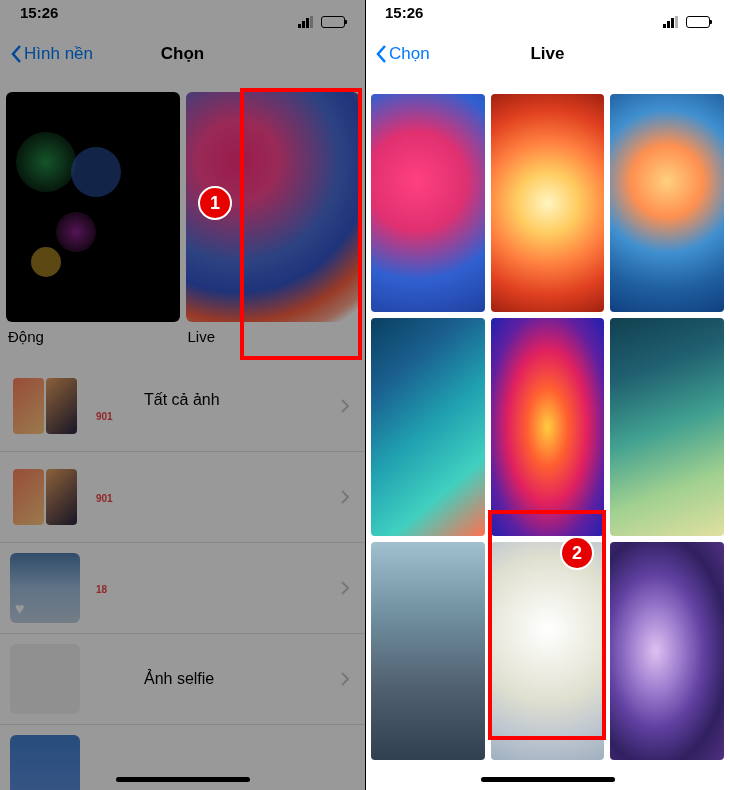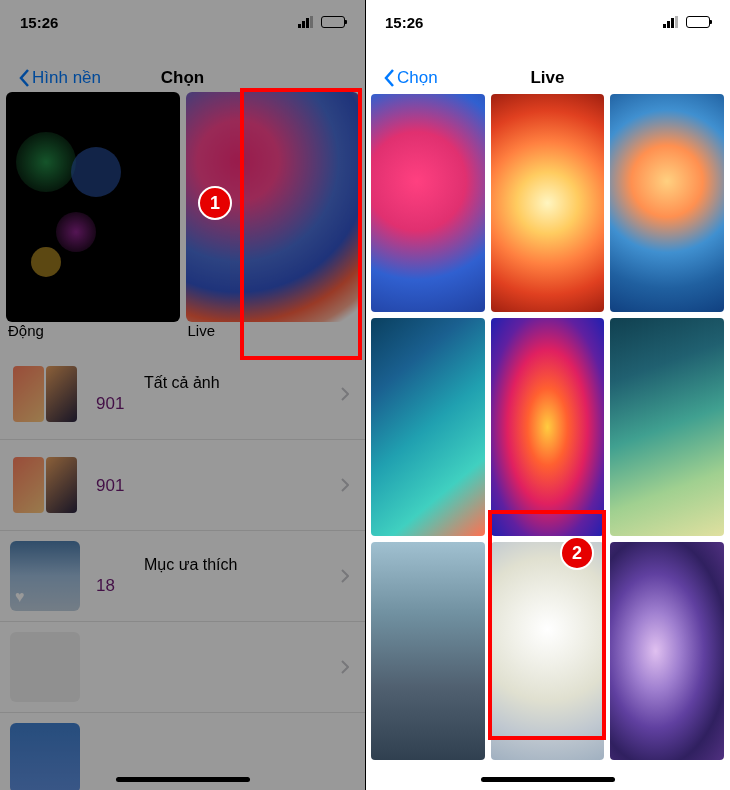--- a/index.html
+++ b/index.html
@@ -33,8 +33,7 @@
       height: 44px;
       display: flex;
       justify-content: space-between;
-      align-items: center;
-      padding: 12px 20px;
+      padding: 4px 20px;
       font-size: 15px;
       font-weight: 600;
       color: #000;

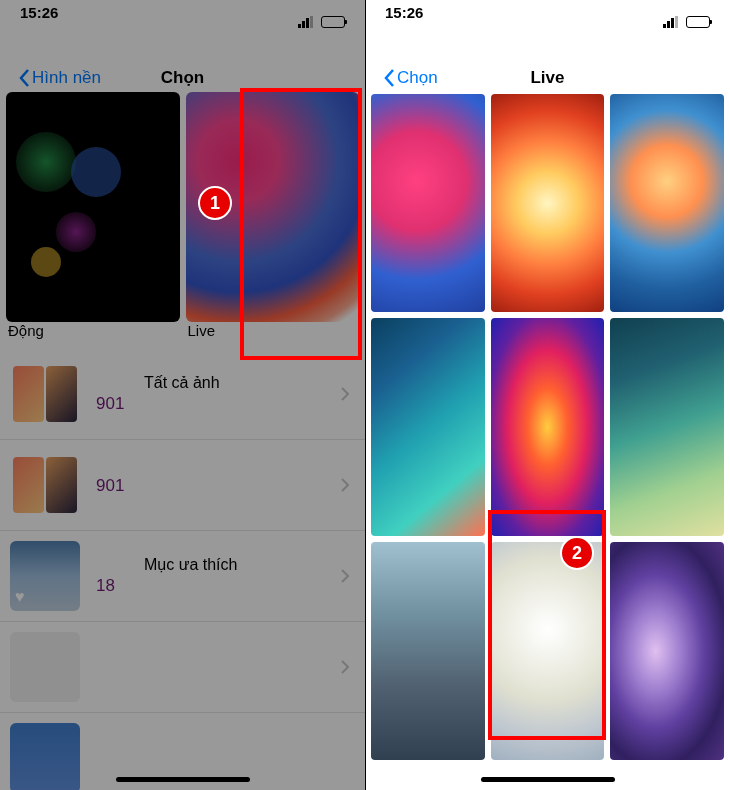--- a/index.html
+++ b/index.html
@@ -80,9 +80,9 @@
     .nav-bar {
       height: 44px;
       display: flex;
-      align-items: flex-end;
-      position: relative;
-      padding: 0 18px;
+      align-items: flex-start;
+      position: relative;
+      padding: 0 10px;
     }
     .back-button {
       display: flex;

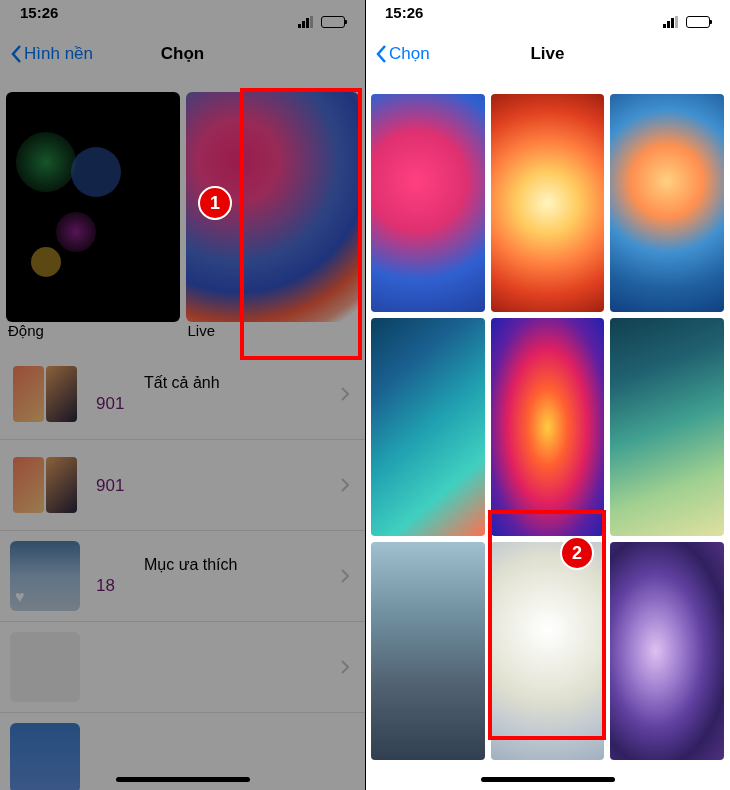--- a/index.html
+++ b/index.html
@@ -124,7 +124,7 @@
     .category-label {
       font-size: 15px;
       color: #000;
-      padding: 0 2px;
+      padding: 6px 2px;
     }
     .highlight-box-1 {
       position: absolute;

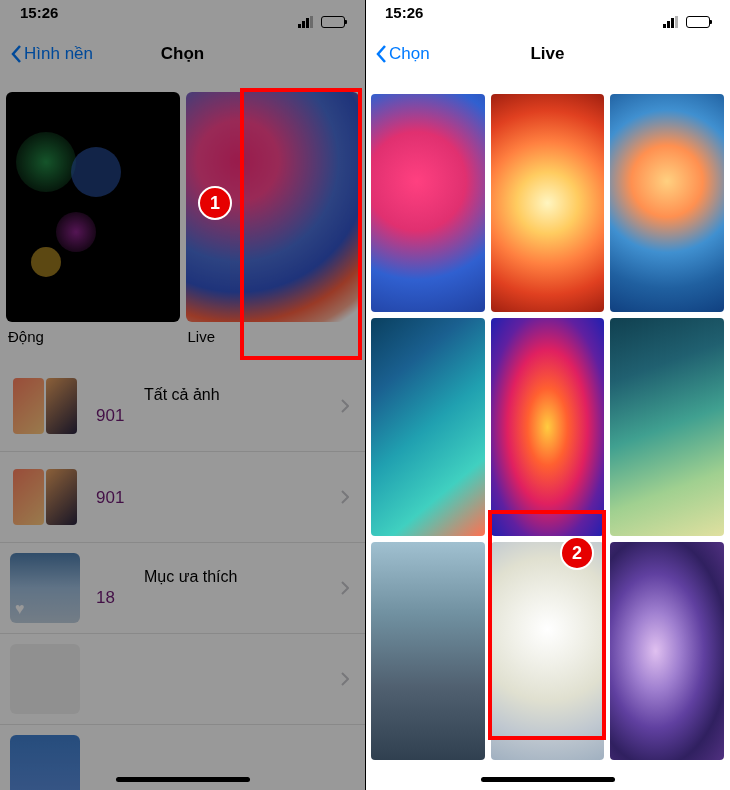--- a/index.html
+++ b/index.html
@@ -190,9 +190,10 @@
       margin-left: 48px;
     }
     .album-count {
-      font-size: 17px;
-      color: #701a75;
+      font-size: 10px;
+      color: #ef4444;
       margin-top: 2px;
+      font-weight: bold;
     }
     .chevron-right {
       width: 8px;

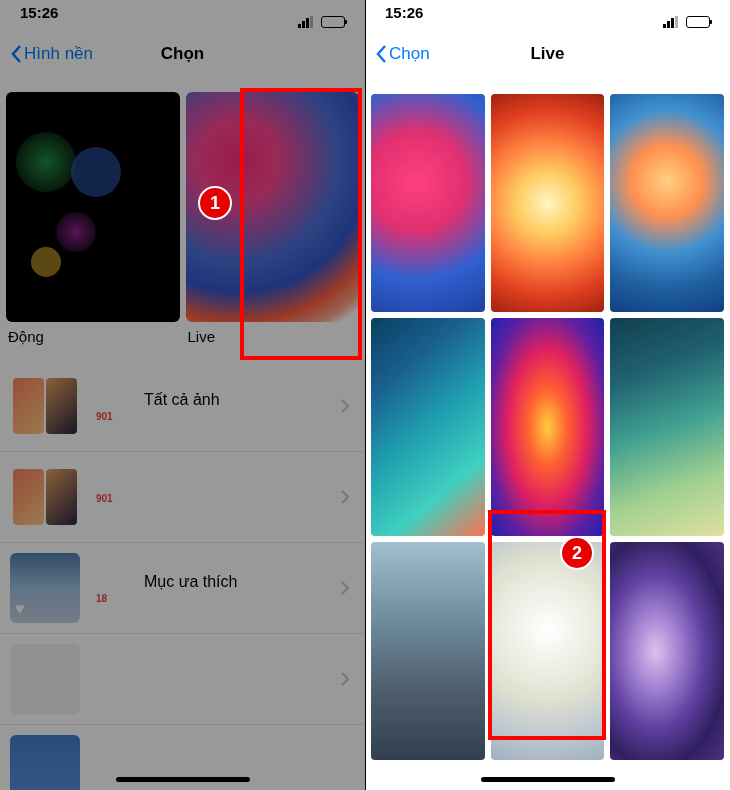--- a/index.html
+++ b/index.html
@@ -363,7 +363,6 @@
           <span class="heart">♥</span>
         </div>
       <div class="album-info">
-        <div class="album-name">Mục ưa thích</div>
         <div class="album-count">18</div>
       </div>
       <svg class="chevron-right" viewBox="0 0 8 14" fill="none" stroke="#c7c7cc" stroke-width="2">

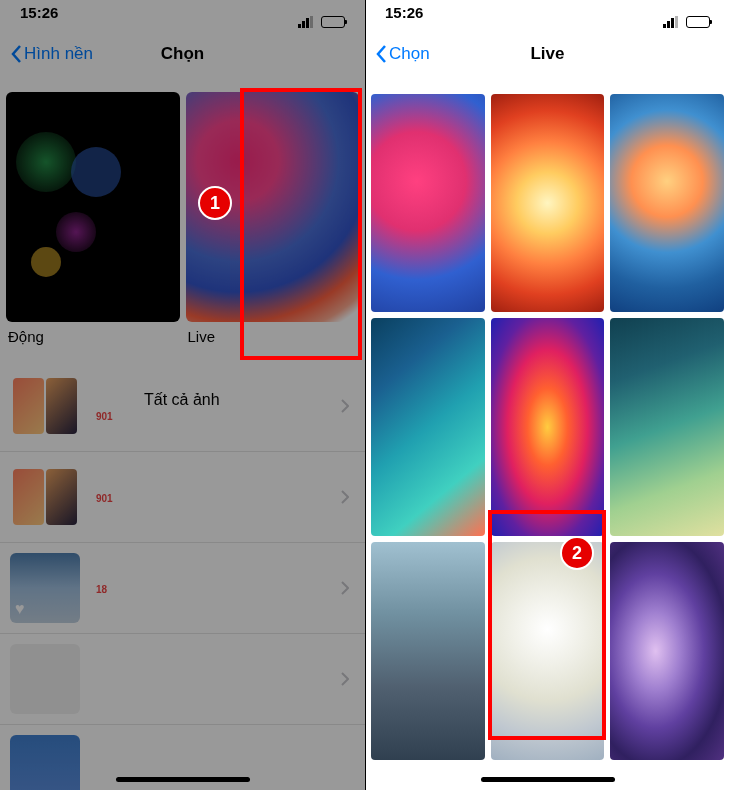--- a/index.html
+++ b/index.html
@@ -372,6 +372,7 @@
     <div class="album-row">
       <div class="album-thumb thumb-selfie"></div>
       <div class="album-info">
+        <div class="album-name">Ảnh selfie</div>
       </div>
       <svg class="chevron-right" viewBox="0 0 8 14" fill="none" stroke="#c7c7cc" stroke-width="2">
           <path d="M1 1 L7 7 L1 13"></path>

